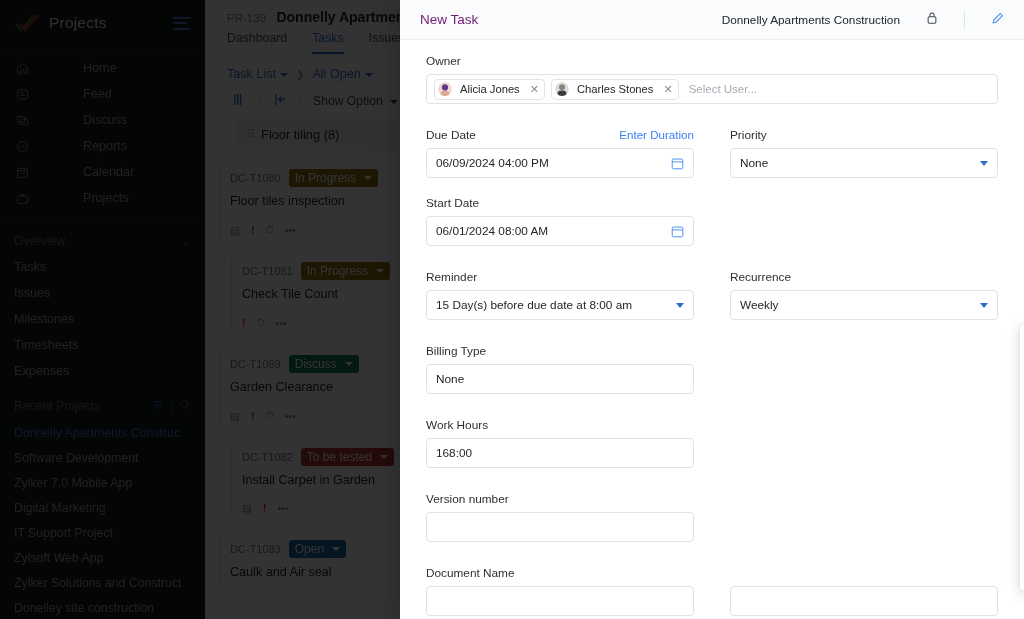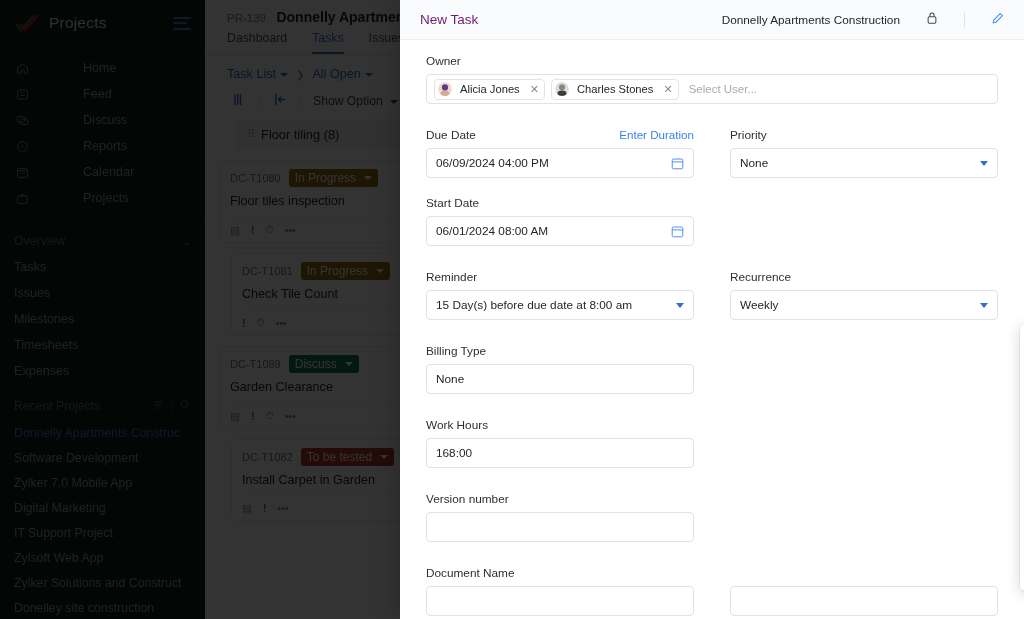--- a/index.html
+++ b/index.html
@@ -394,6 +394,16 @@
         </div>
       </div>
 
+      <div class="tcard">
+        <div class="tc-row1">
+          <span class="tc-id">DC-T1083</span>
+          <span class="tc-badge" style="background:#1568a8">
+              <span>Open</span> 
+              <i class="caret" style="border-top-color:#fff"></i>
+            </span>
+        </div>
+        <div class="tc-name">Caulk and Air seal</div>
+      </div>
     </div>
   </div>
 

